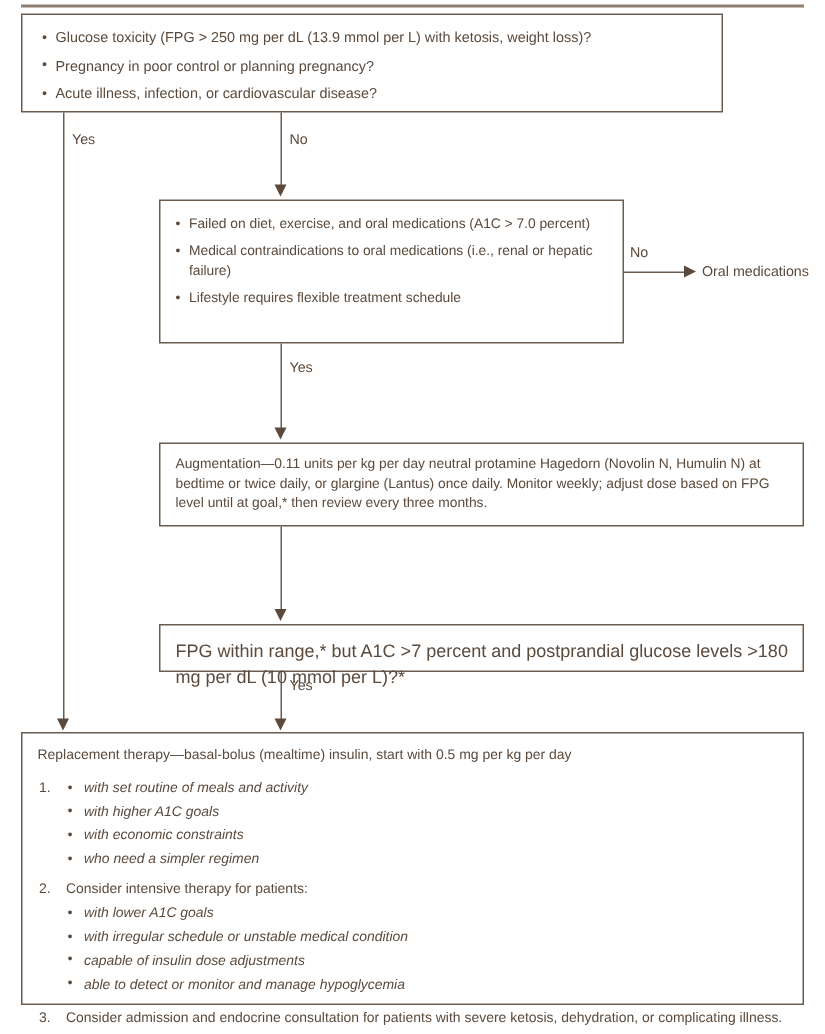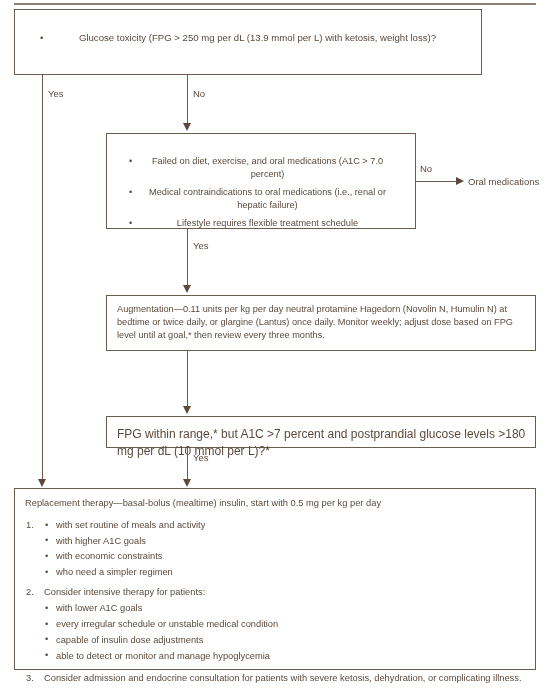--- a/index.html
+++ b/index.html
@@ -37,10 +37,9 @@
     line-height: 1.42;
   }
   .bullet-list {
-    margin: 12px;
+    margin: 0;
     padding: 0;
     list-style: none;
-    text-align: center;
   }
   .bullet-list li {
     position: relative;

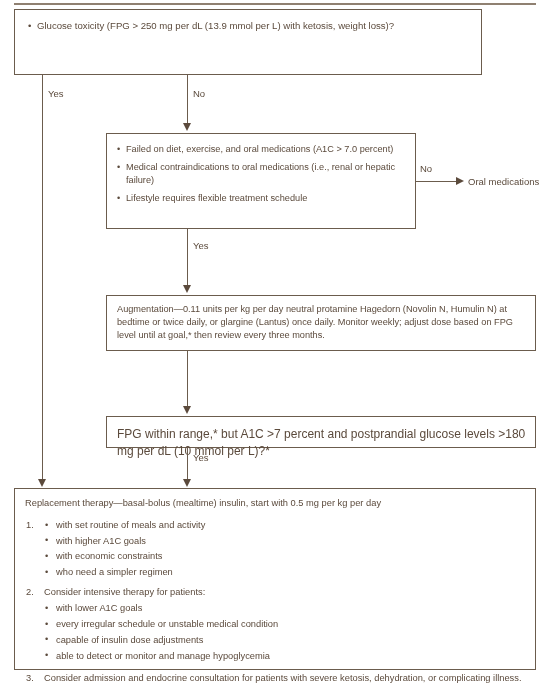--- a/index.html
+++ b/index.html
@@ -139,6 +139,7 @@
   <div class="btext" style="left:28px; top:19px; width:450px; font-size:9.6px;">
     <ul class="bullet-list">
       <li><span>Glucose toxicity (FPG &gt; 250 mg per dL (13.9 mmol per L) with ketosis, weight loss)?</span></li>
+      <li><span>Pregnancy in poor control or planning pregnancy?</span></li>
     </ul>
   </div>
 

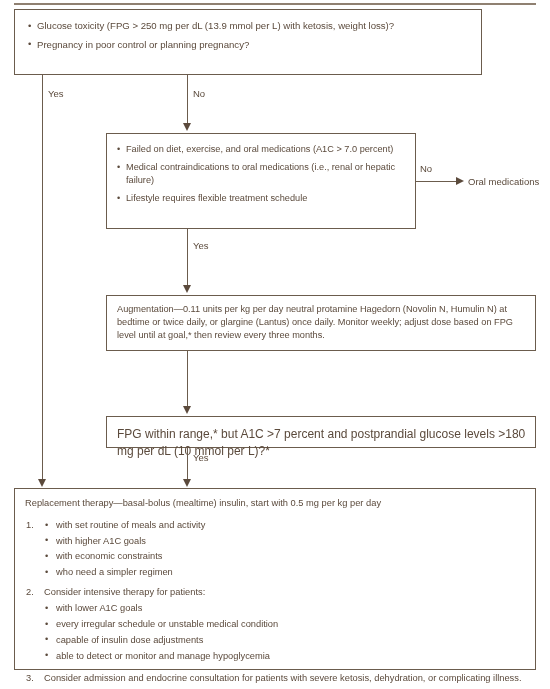--- a/index.html
+++ b/index.html
@@ -140,6 +140,7 @@
     <ul class="bullet-list">
       <li><span>Glucose toxicity (FPG &gt; 250 mg per dL (13.9 mmol per L) with ketosis, weight loss)?</span></li>
       <li><span>Pregnancy in poor control or planning pregnancy?</span></li>
+      <li><span>Acute illness, infection, or cardiovascular disease?</span></li>
     </ul>
   </div>
 

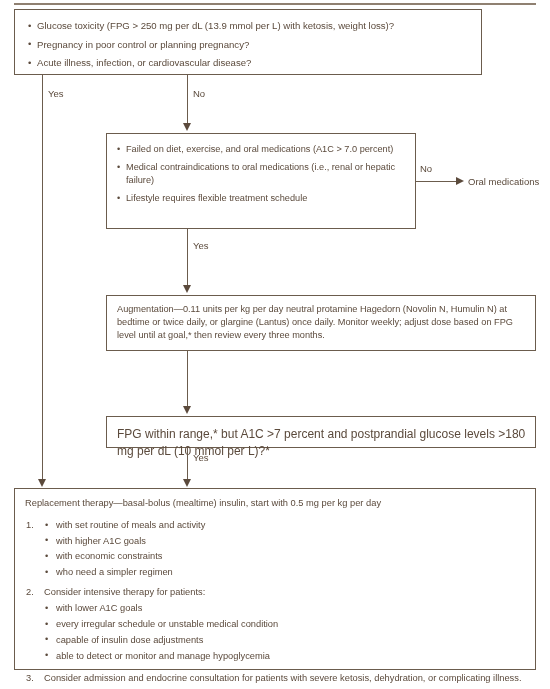--- a/index.html
+++ b/index.html
@@ -119,6 +119,7 @@
     position: relative;
     padding-left: 12px;
     margin-bottom: 2.5px;
+    font-style: italic;
   }
   .sub-list li:before {
     content: "\2022";

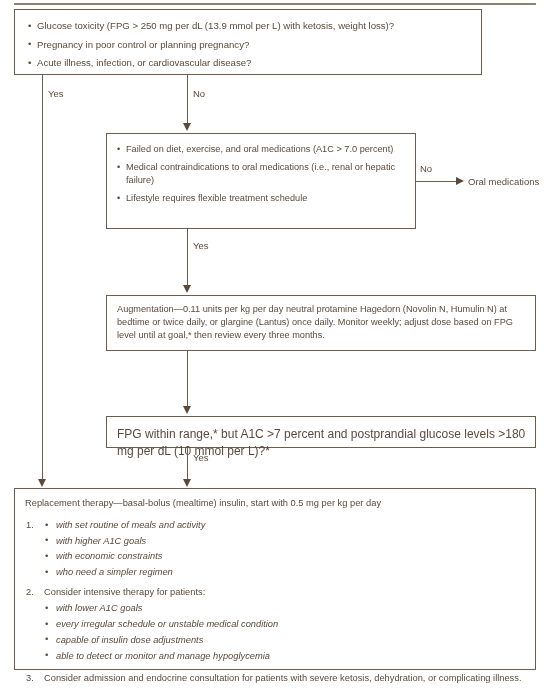--- a/index.html
+++ b/index.html
@@ -204,7 +204,7 @@
         <span>Consider intensive therapy for patients:</span>
         <ul class="sub-list">
           <li><span>with lower A1C goals</span></li>
-          <li><span>every irregular schedule or unstable medical condition</span></li>
+          <li><span>with irregular schedule or unstable medical condition</span></li>
           <li><span>capable of insulin dose adjustments</span></li>
           <li><span>able to detect or monitor and manage hypoglycemia</span></li>
         </ul>

